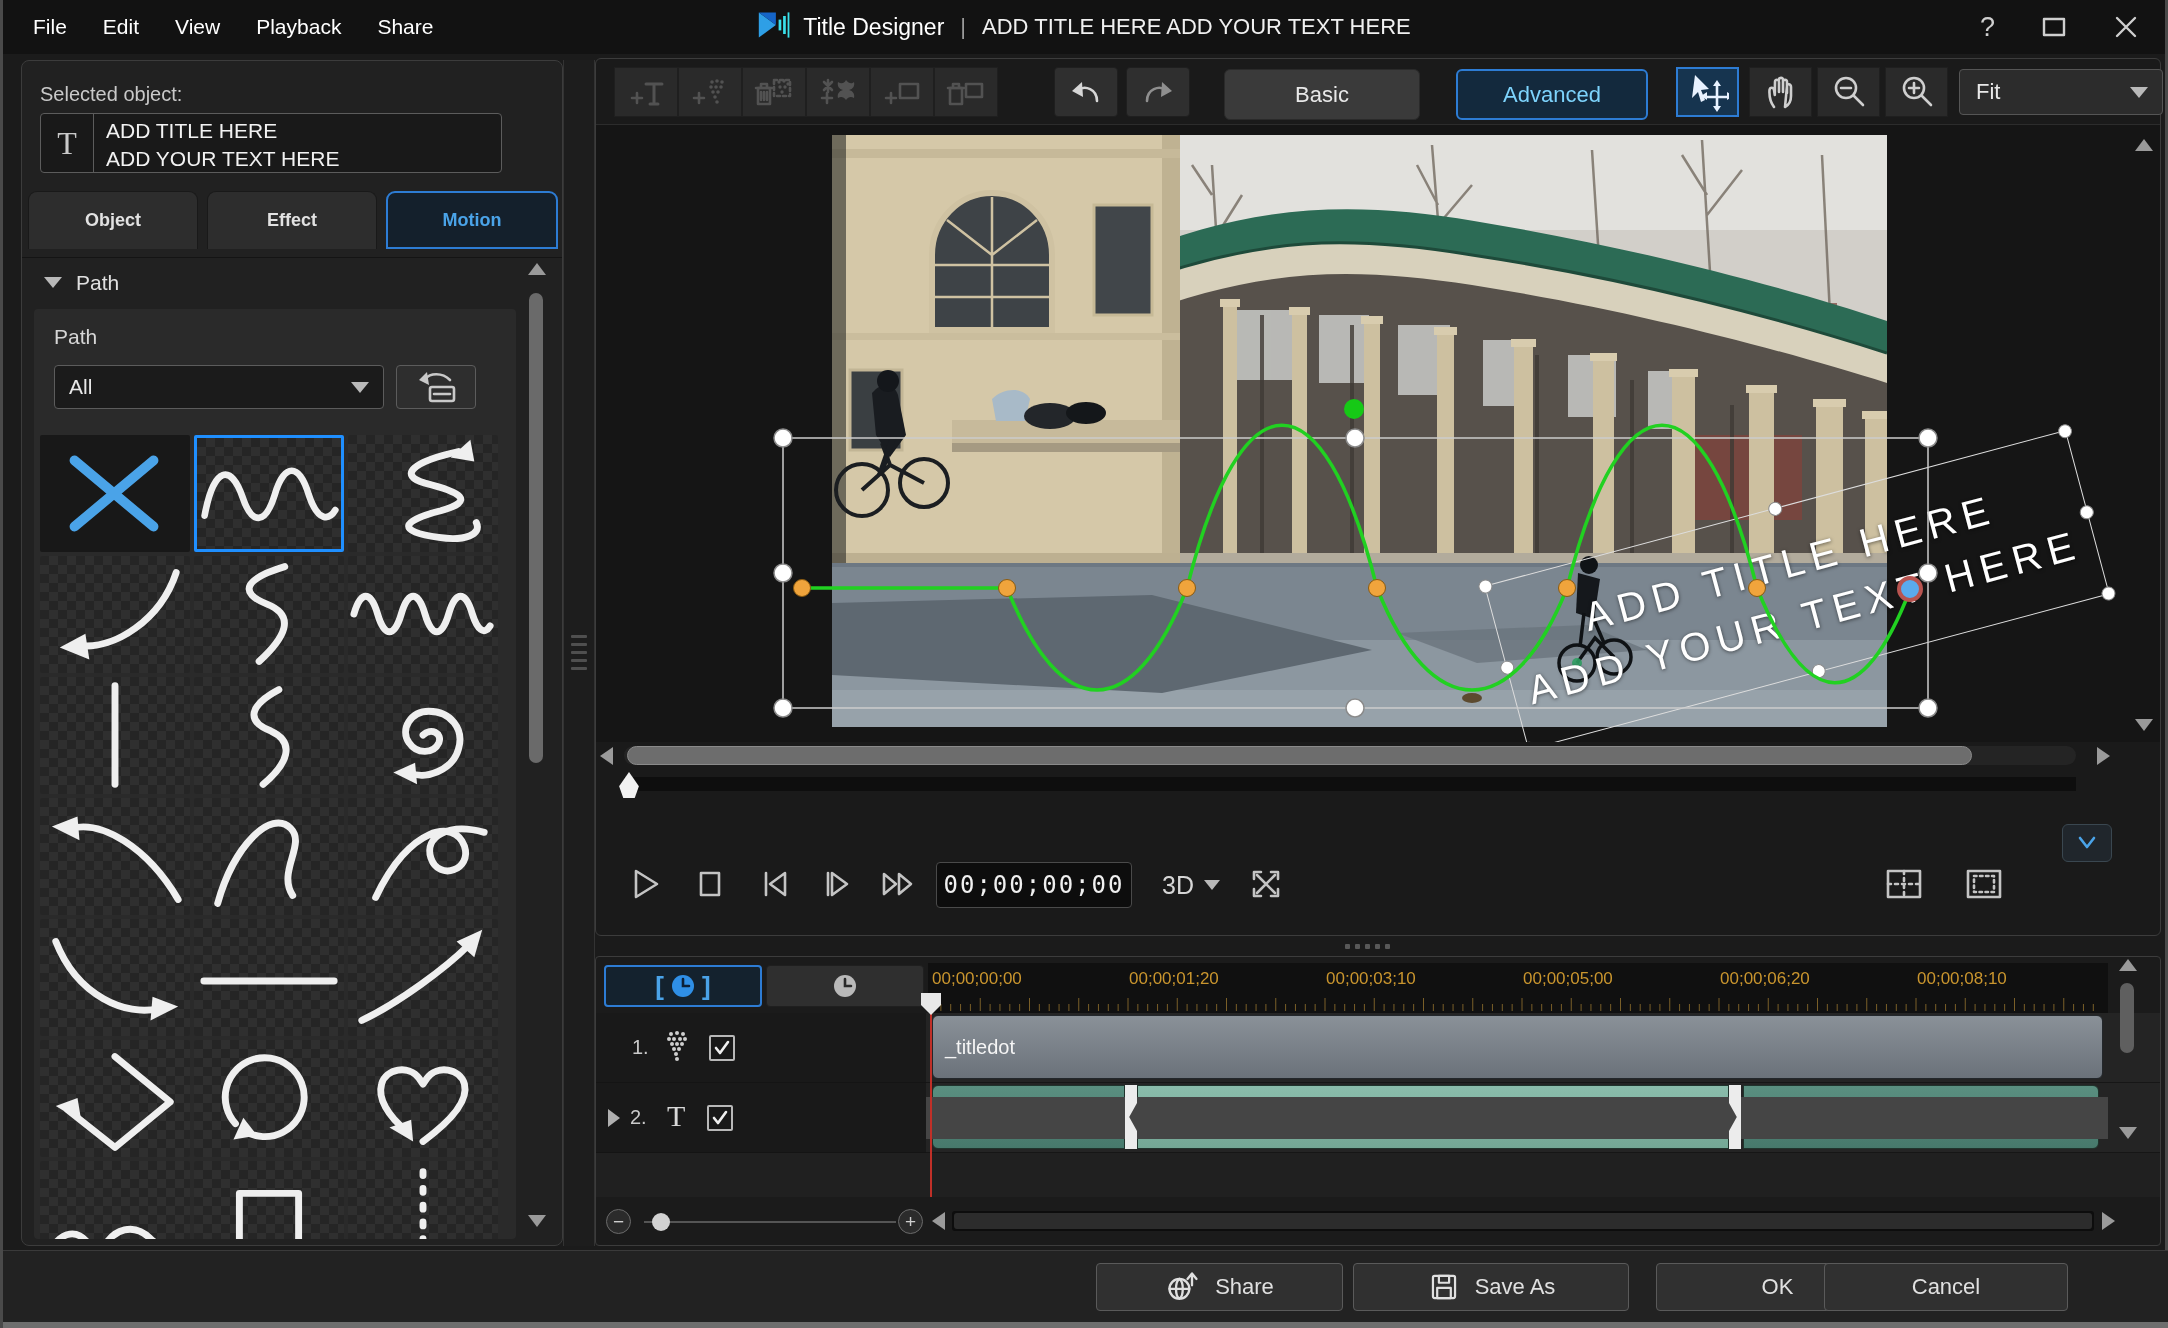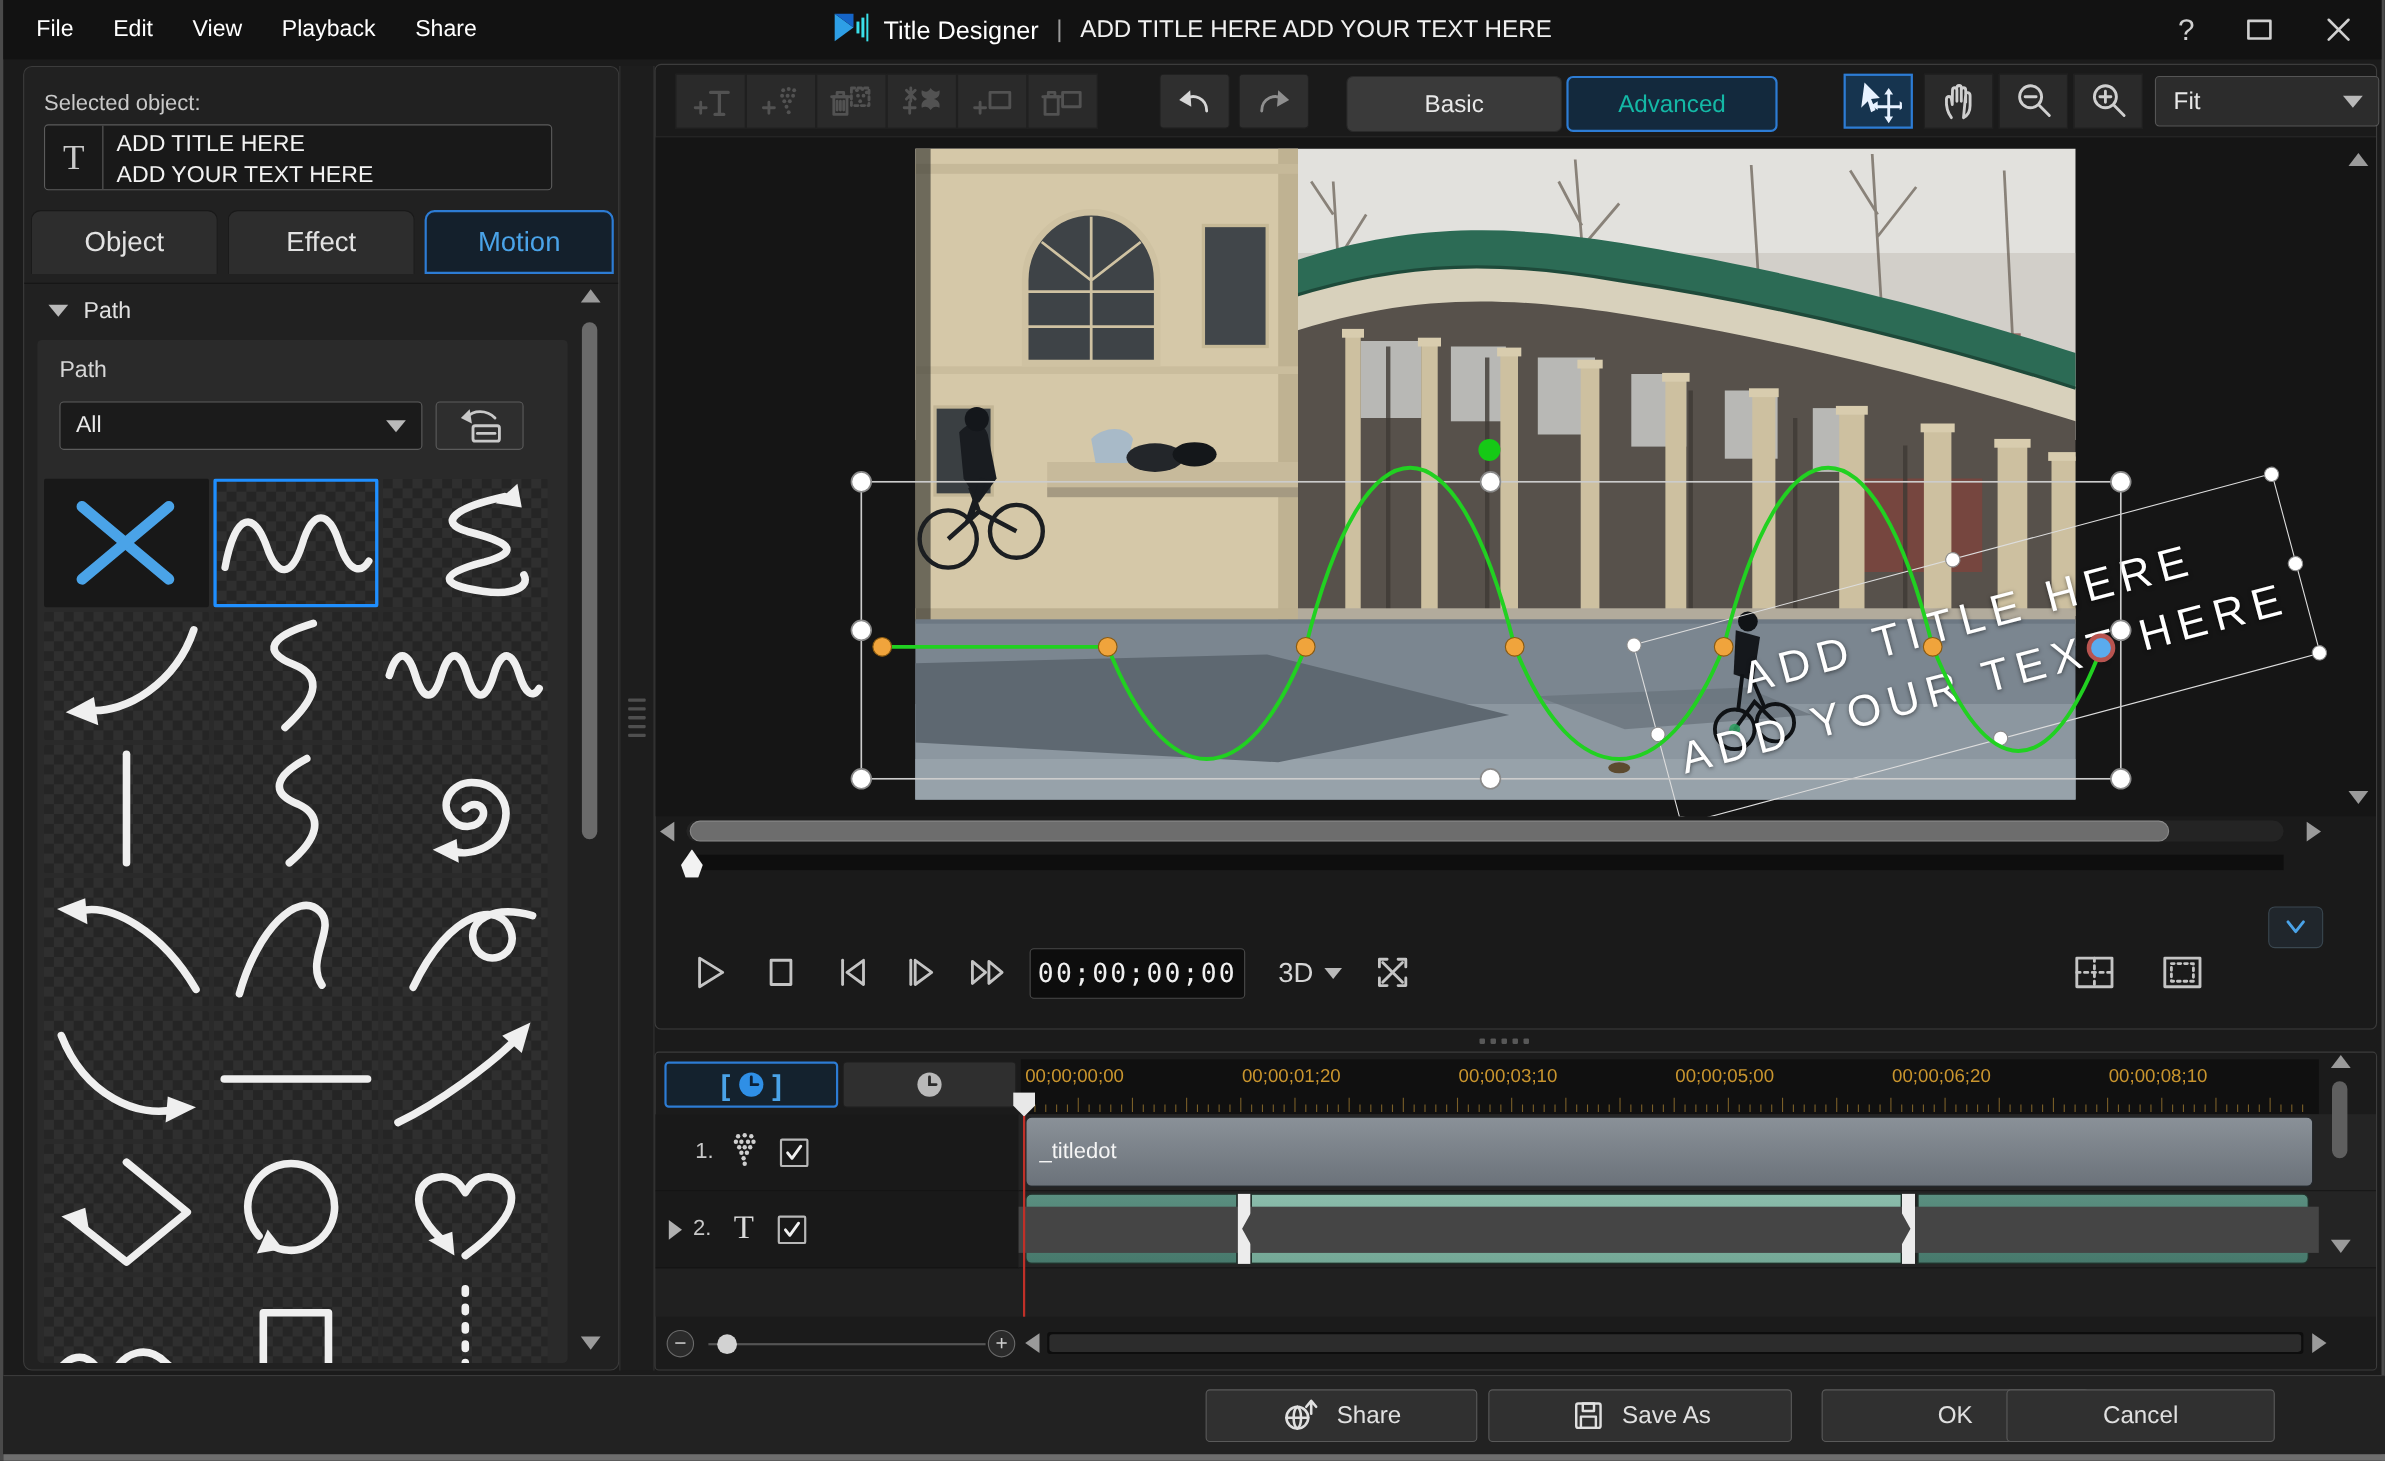--- a/index.html
+++ b/index.html
@@ -59,7 +59,7 @@
   .tbtn.lone{border-radius:4px;background:#2f2f2f;margin-right:4px;}
   .modebtn{height:51px;border-radius:6px;display:flex;align-items:center;justify-content:center;font-size:22px;box-sizing:border-box;}
   .basic{position:absolute;left:628px;top:10px;width:196px;background:#3a3a3a;color:#e8e8e8;border:1px solid #2a2a2a;}
-  .advanced{position:absolute;left:828px;top:10px;width:192px;background:#13293d;color:#14b8a6;border:2px solid #2d7cd4;}
+  .advanced{position:absolute;left:860px;top:10px;width:192px;background:#13293d;color:#7dd3fc;border:2px solid #2d7cd4;}
   .toolbtn{position:absolute;top:8px;width:63px;height:50px;background:#2a2a2a;border:1px solid #1f1f1f;display:flex;align-items:center;justify-content:center;color:#cfcfcf;box-sizing:border-box;}
   .toolbtn.active{background:#16344f;border:2px solid #2d7cd4;color:#e8f2ff;}
   .fitdd{position:absolute;left:1363px;top:10px;width:204px;height:46px;background:#2c2c2c;border:1px solid #555;border-radius:4px;display:flex;align-items:center;box-sizing:border-box;}

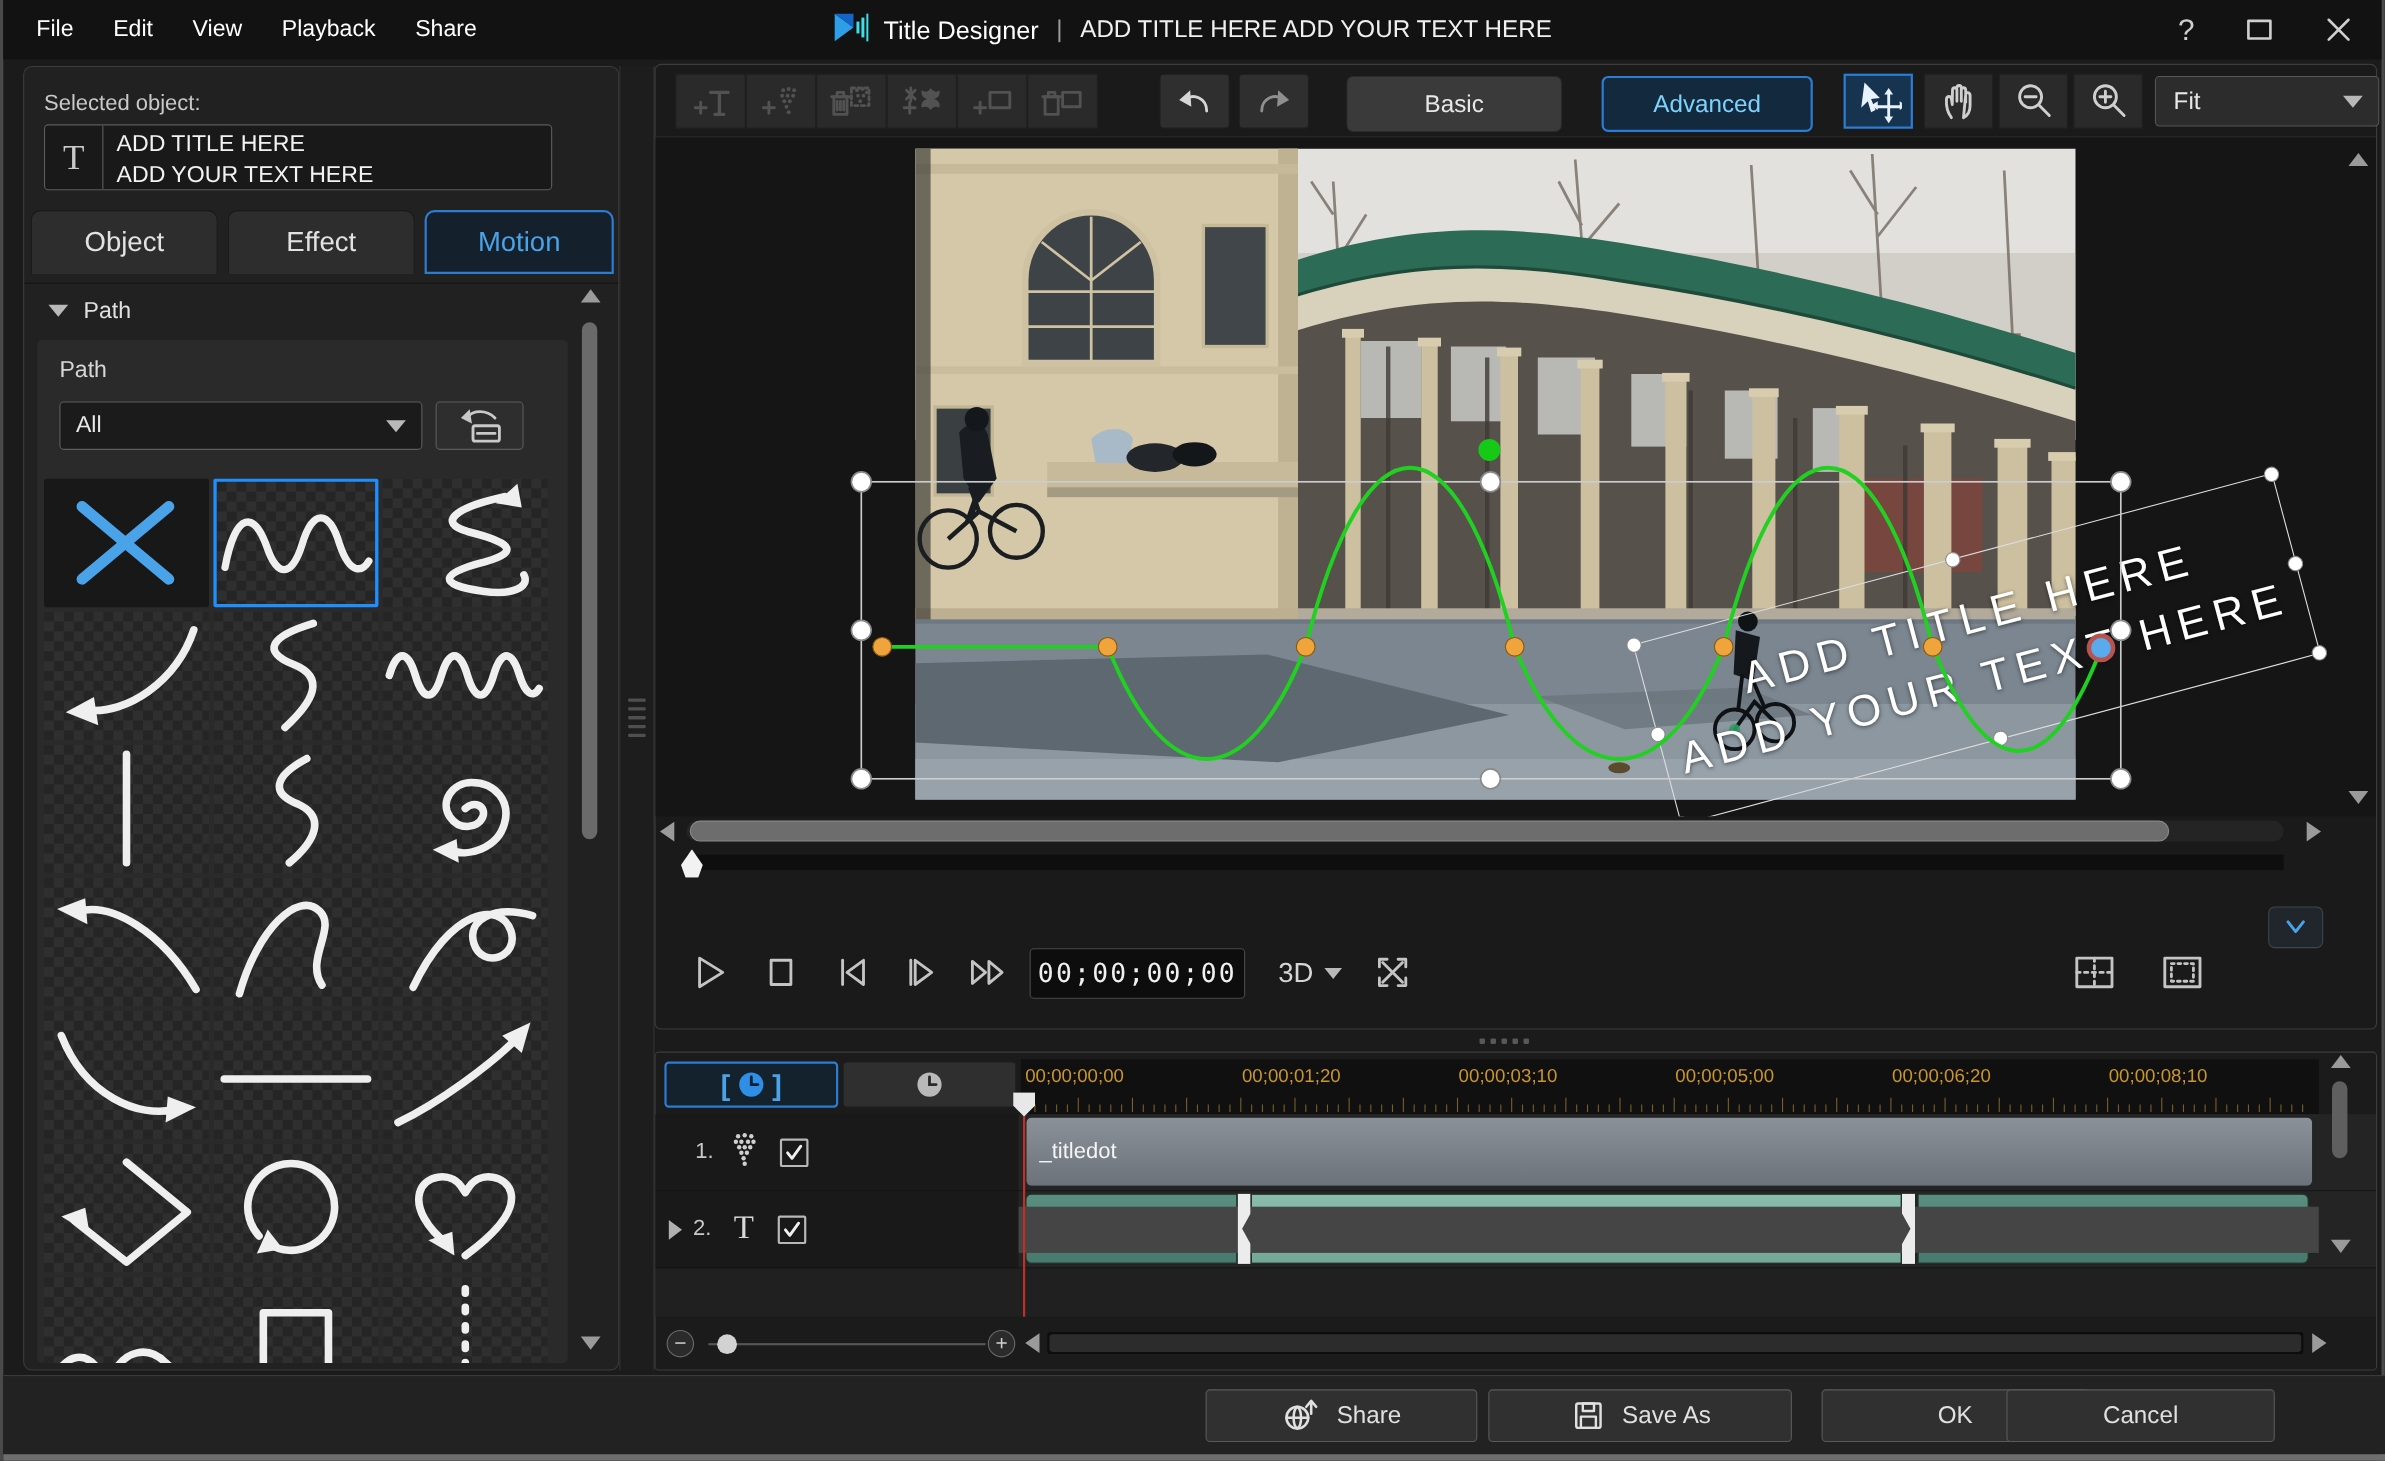--- a/index.html
+++ b/index.html
@@ -26,7 +26,7 @@
     font-family:"Liberation Serif",serif;font-size:32px;color:#c9c9c9;flex:none;}
   .sel-text{padding:3px 12px;font-size:21px;line-height:28px;color:#f2f2f2;overflow:hidden;}
   .tabs{position:absolute;left:4px;top:130px;width:534px;height:58px;display:flex;gap:9px;padding:0 2px;box-sizing:border-box;}
-  .tab{flex:1;background:#2d2d2d;border:1px solid #191919;border-bottom:none;border-radius:9px 9px 0 0;display:flex;align-items:center;justify-content:center;font-size:25px;color:#e2e2e2;box-sizing:border-box;}
+  .tab{flex:1;background:#2d2d2d;border:1px solid #191919;border-bottom:none;border-radius:9px 9px 0 0;display:flex;align-items:center;justify-content:center;font-size:18px;color:#e2e2e2;box-sizing:border-box;font-weight:bold;}
   .tab.active{background:#14202c;border:2px solid #2d7cd4;color:#4aa3e8;}
   .path-hdr{position:absolute;left:0;top:196px;width:100%;height:50px;display:flex;align-items:center;gap:14px;padding-left:22px;box-sizing:border-box;border-top:1px solid #141414;}
   .tri-down{width:0;height:0;border-left:9px solid transparent;border-right:9px solid transparent;border-top:11px solid #b9b9b9;}

